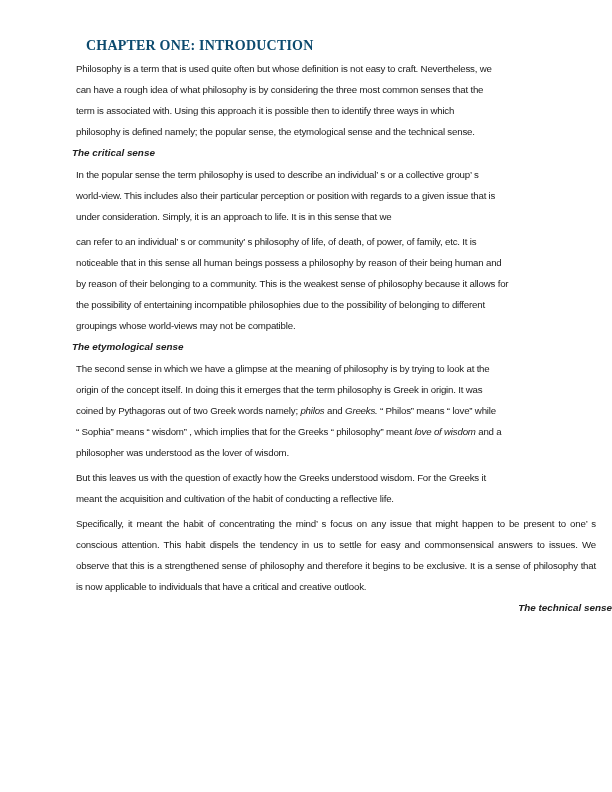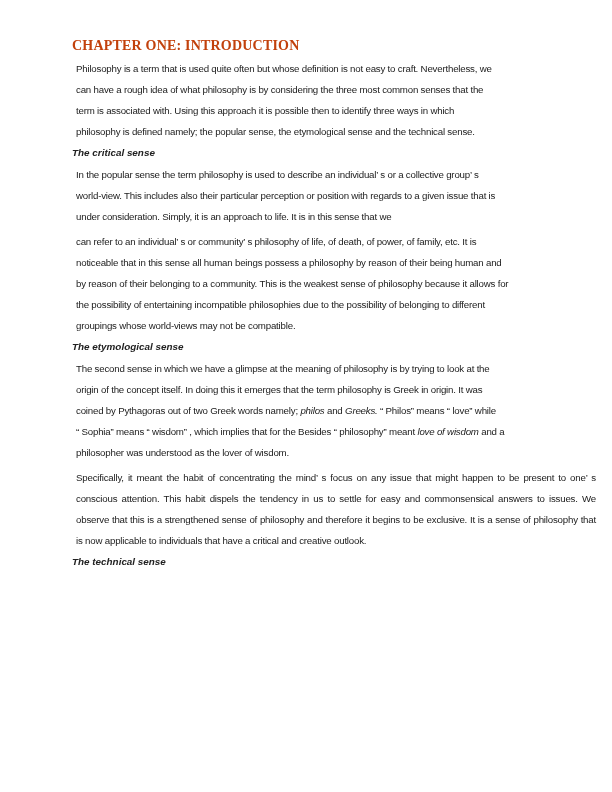--- a/index.html
+++ b/index.html
@@ -70,7 +70,7 @@
 
 <div class="page">
 
-  <h1 class="chapter-title" style="color: #c2410c;">CHAPTER ONE: INTRODUCTION</h1>
+  <h1 class="chapter-title" style="color: #0c4a6e; margin-left: 14px;">CHAPTER ONE: INTRODUCTION</h1>
 
 
   <p class="para p-intro">Philosophy is a term that is used quite often but whose definition is not easy to craft. Nevertheless, we

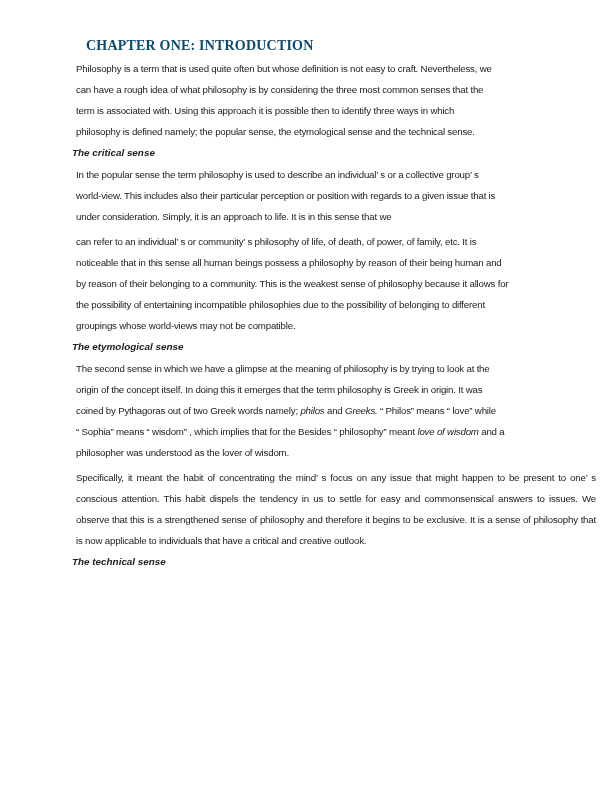--- a/index.html
+++ b/index.html
@@ -96,7 +96,7 @@
   <p class="para p-etym"><span>The second sense in which we have a glimpse at the meaning of philosophy is by trying to look at the</span><span>
 </span><span><span>origin of the concept itself. In doing this it emerges that the term philosophy is Greek in origin. It was
 coined by Pythagoras out of two Greek words namely; </span><em>philos</em><span> and </span><em>Greeks.</em><span> “ Philos”  means “ love”  while
-“ Sophia”  means “ wisdom” , which implies that for the Besides “ philosophy”  meant </span><em>love of wisdom</em><span> and a
+“ Sophia”  means “ wisdom” , which implies that for the Greeks “ philosophy”  meant </span><em>love of wisdom</em><span> and a
 philosopher was understood as the lover of wisdom.</span></span></p>
 
 

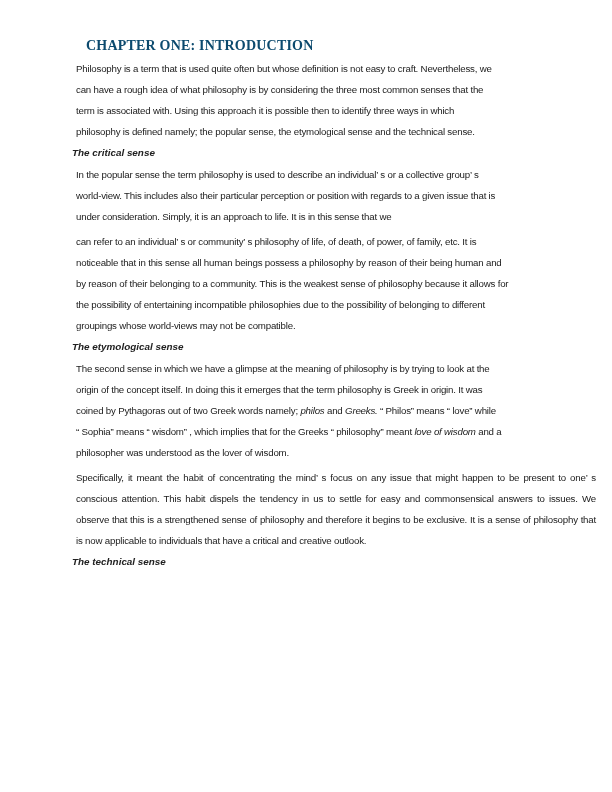--- a/index.html
+++ b/index.html
@@ -99,6 +99,8 @@
 “ Sophia”  means “ wisdom” , which implies that for the Greeks “ philosophy”  meant </span><em>love of wisdom</em><span> and a
 philosopher was understood as the lover of wisdom.</span></span></p>
 
+  <p class="para p-greeks">But this leaves us with the question of exactly how the Greeks understood wisdom. For the Greeks it
+meant the acquisition and cultivation of the habit of conducting a reflective life.</p>
 
   <p class="para p-specifically">Specifically, it meant the habit of concentrating the mind’ s focus on any issue that might happen to be present to one’ s conscious attention. This habit dispels the tendency in us to settle for easy and commonsensical answers to issues. We observe that this is a strengthened sense of philosophy and therefore it begins to be exclusive. It is a sense of philosophy that is now applicable to individuals that have a critical and creative outlook.</p>
 

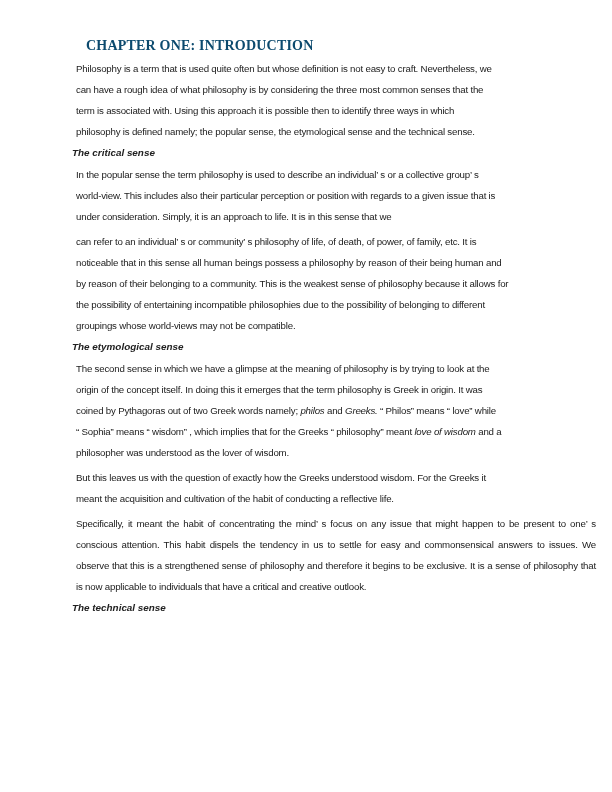--- a/index.html
+++ b/index.html
@@ -63,7 +63,7 @@
     text-align: justify;
     line-height: 15.5px;
   }
-  .h-technical   { margin-top: 13px; }
+  .h-technical   { margin-top: 13px; text-align: right; }
 </style>
 </head>
 <body>

